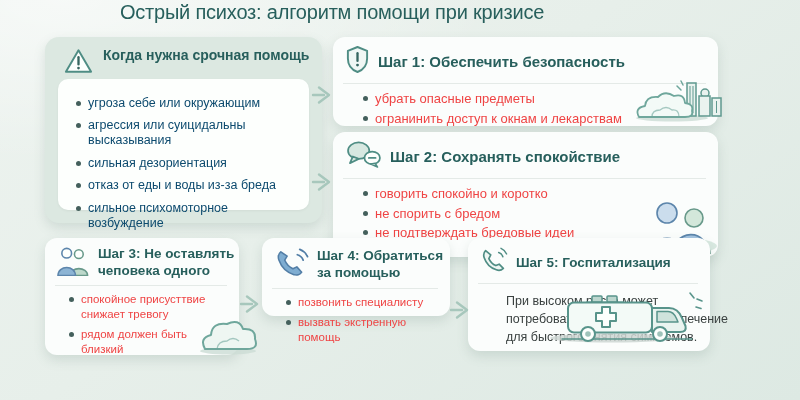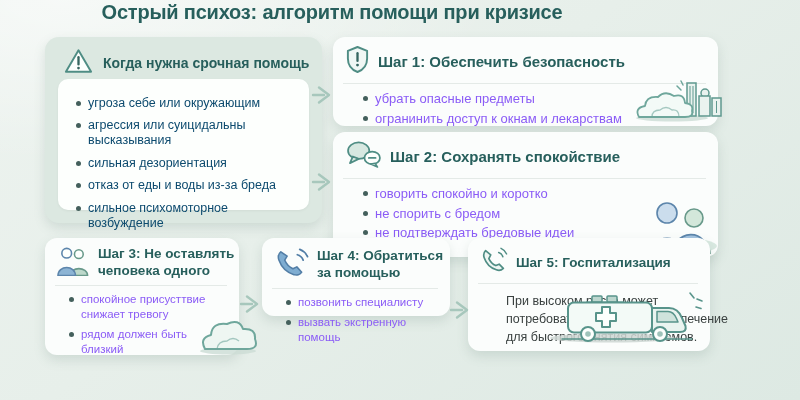--- a/index.html
+++ b/index.html
@@ -12,7 +12,7 @@
   }
   .title{
     position:absolute;top:1px;left:0;width:664px;text-align:center;
-    font-size:20px;font-weight:bold;color:#275f5c;letter-spacing:-.2px;
+    font-size:20px;font-weight:normal;color:#275f5c;letter-spacing:-.2px;
   }
   .card{
     position:absolute;background:#fbfdfc;border-radius:12px;

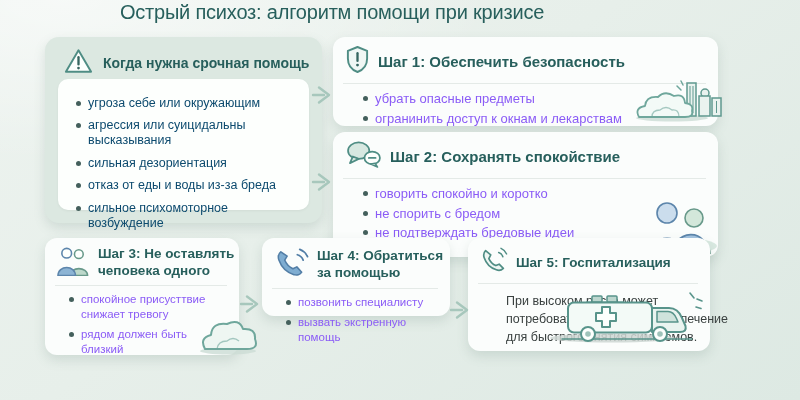--- a/index.html
+++ b/index.html
@@ -20,7 +20,7 @@
   }
   
   .urgent{left:45px;top:37px;width:277px;height:186px;background:#dce8e1;border-radius:14px;}
-  .urgent-head{display:flex;align-items:center;gap:9px;padding:10px 10px 4px 18px;}
+  .urgent-head{display:flex;align-items:flex-start;gap:9px;padding:10px 10px 4px 18px;}
   .urgent-head h2{margin:0;font-size:14px;font-weight:bold;color:#275f5c;white-space:nowrap;}
   .urgent-panel{
     position:absolute;left:13px;right:13px;top:42px;bottom:13px;

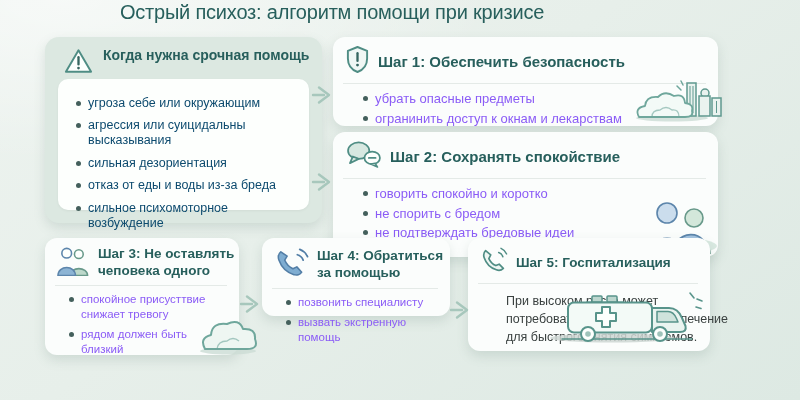--- a/index.html
+++ b/index.html
@@ -39,7 +39,7 @@
   .card-head .h{font-size:15px;font-weight:bold;color:#275f5c;white-space:nowrap;}
   .card-head .h .ln{display:block;white-space:nowrap;line-height:1.25;}
   .blist{margin:5px 0 0 0;padding:0 0 0 32px;list-style:none;}
-  .blist li{position:relative;font-size:13px;color:#8b5cf6;line-height:19.5px;}
+  .blist li{position:relative;font-size:13px;color:#ef4444;line-height:19.5px;}
   .blist li::before{content:"";position:absolute;left:-12px;top:7px;width:5px;height:5px;border-radius:50%;background:#44605c;}
   #step1{left:333px;top:37px;width:385px;height:89px;}
   #step2{left:333px;top:132px;width:385px;height:125px;}

